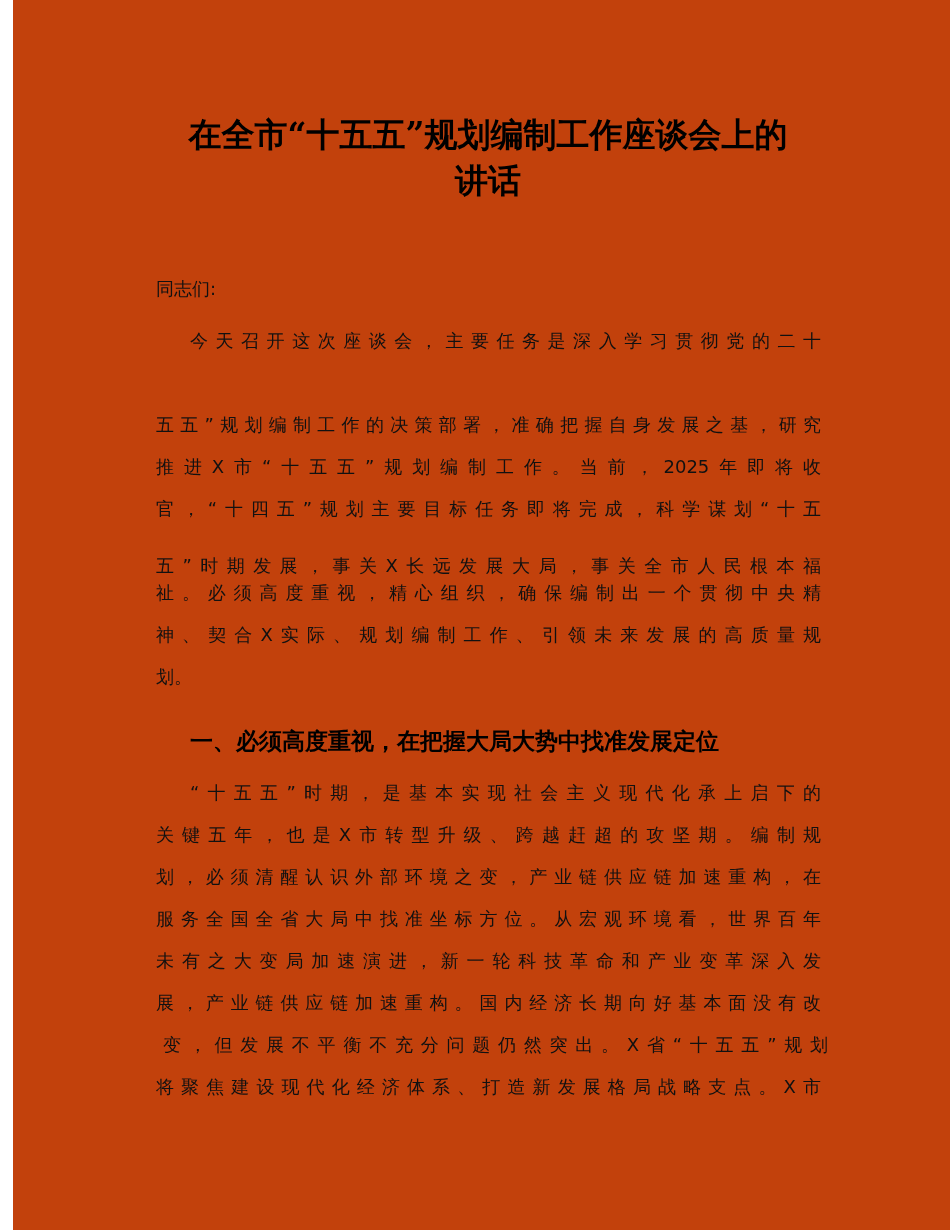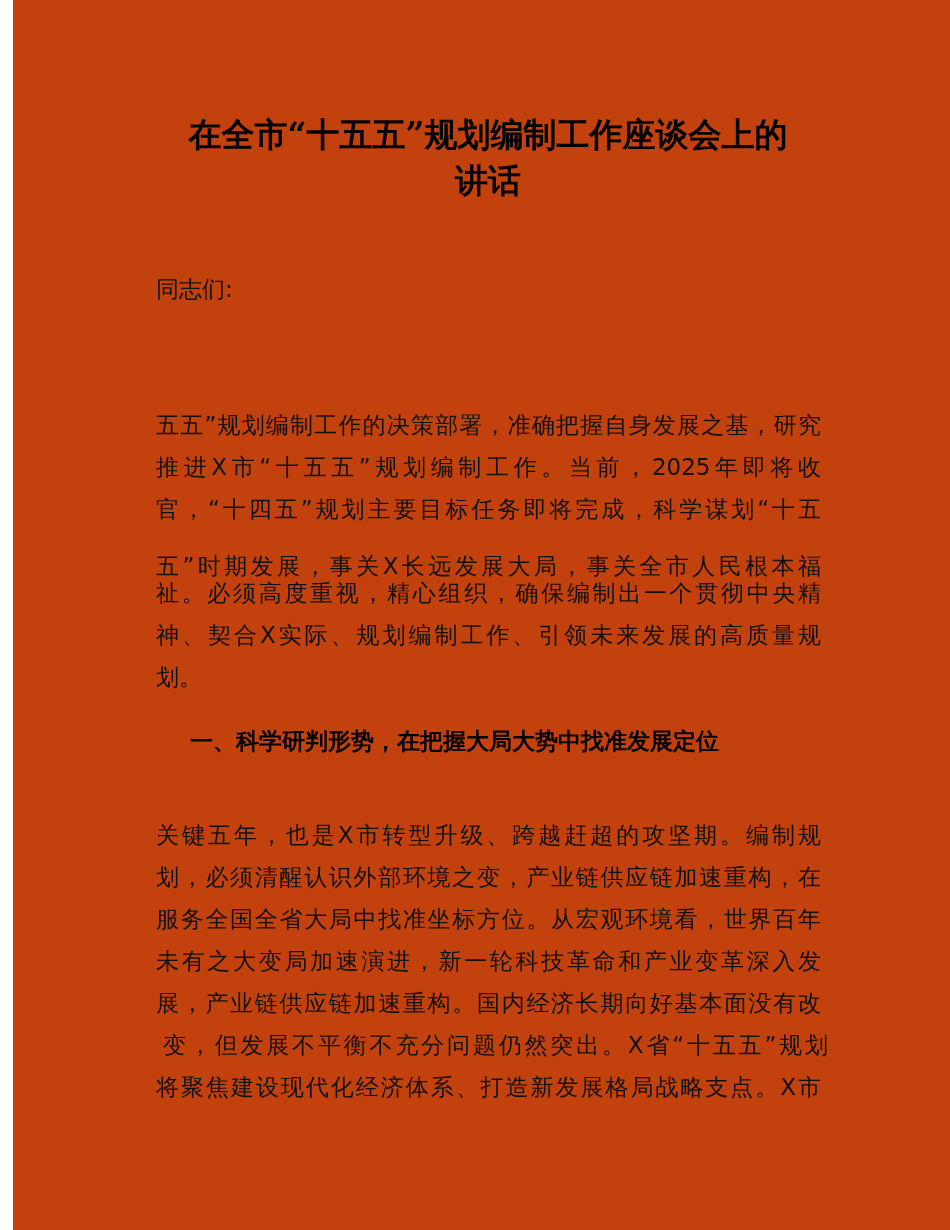--- a/index.html
+++ b/index.html
@@ -42,7 +42,7 @@
       left: 143px;
       width: 665px;
       height: 34px;
-      font-size: 23px;
+      font-size: 18px;
       line-height: 34px;
       white-space: nowrap;
       text-align: justify;

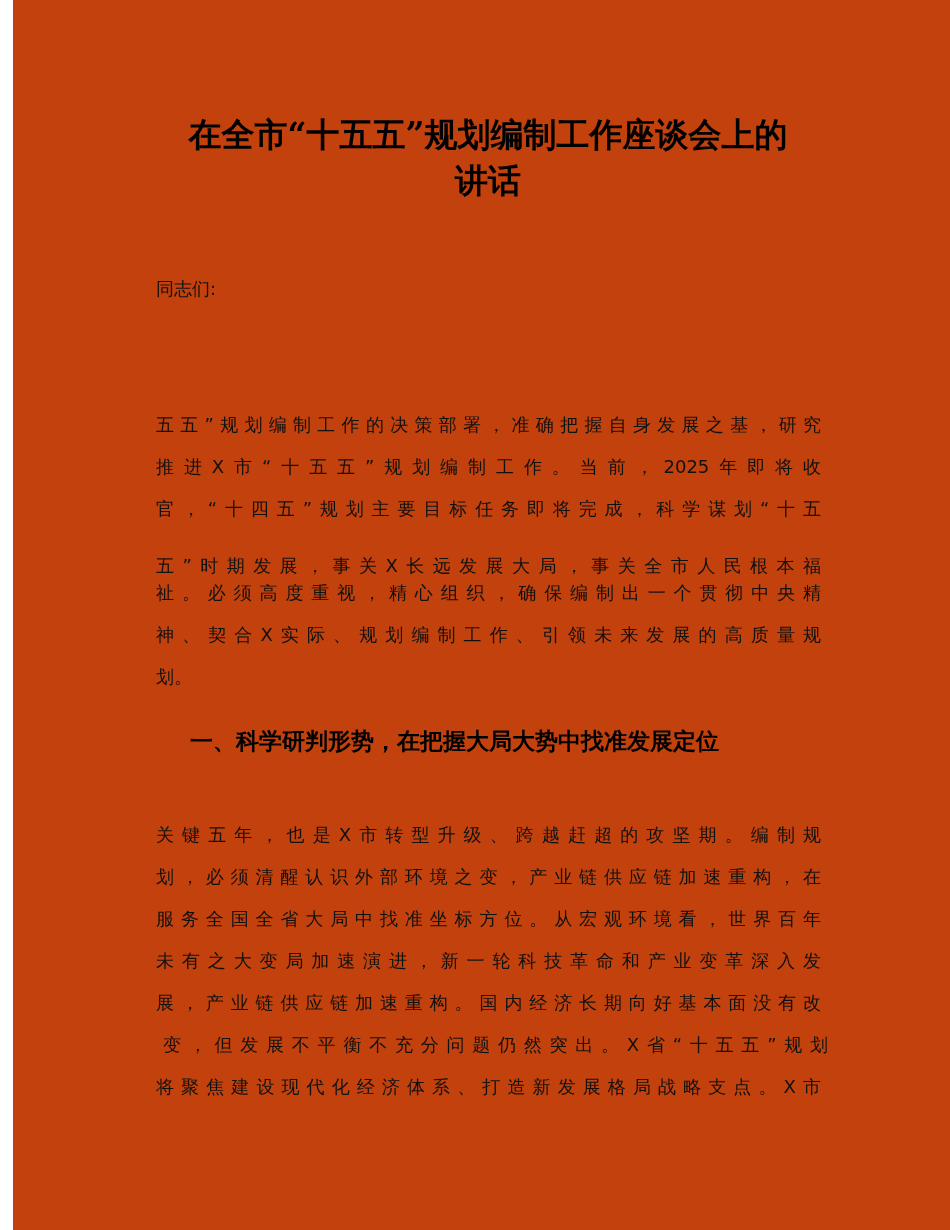--- a/index.html
+++ b/index.html
@@ -79,6 +79,7 @@
 
   <div class="line last" style="top:272px;">同志们:</div>
 
+  <div class="line indent" style="top:324px;">今天召开这次座谈会，主要任务是深入学习贯彻党的二十</div>
   <div class="line" style="top:408px;">五五”规划编制工作的决策部署，准确把握自身发展之基，研究</div>
   <div class="line" style="top:450px;">推进X市“十五五”规划编制工作。当前，2025年即将收</div>
   <div class="line" style="top:492px;">官，“十四五”规划主要目标任务即将完成，科学谋划“十五</div>

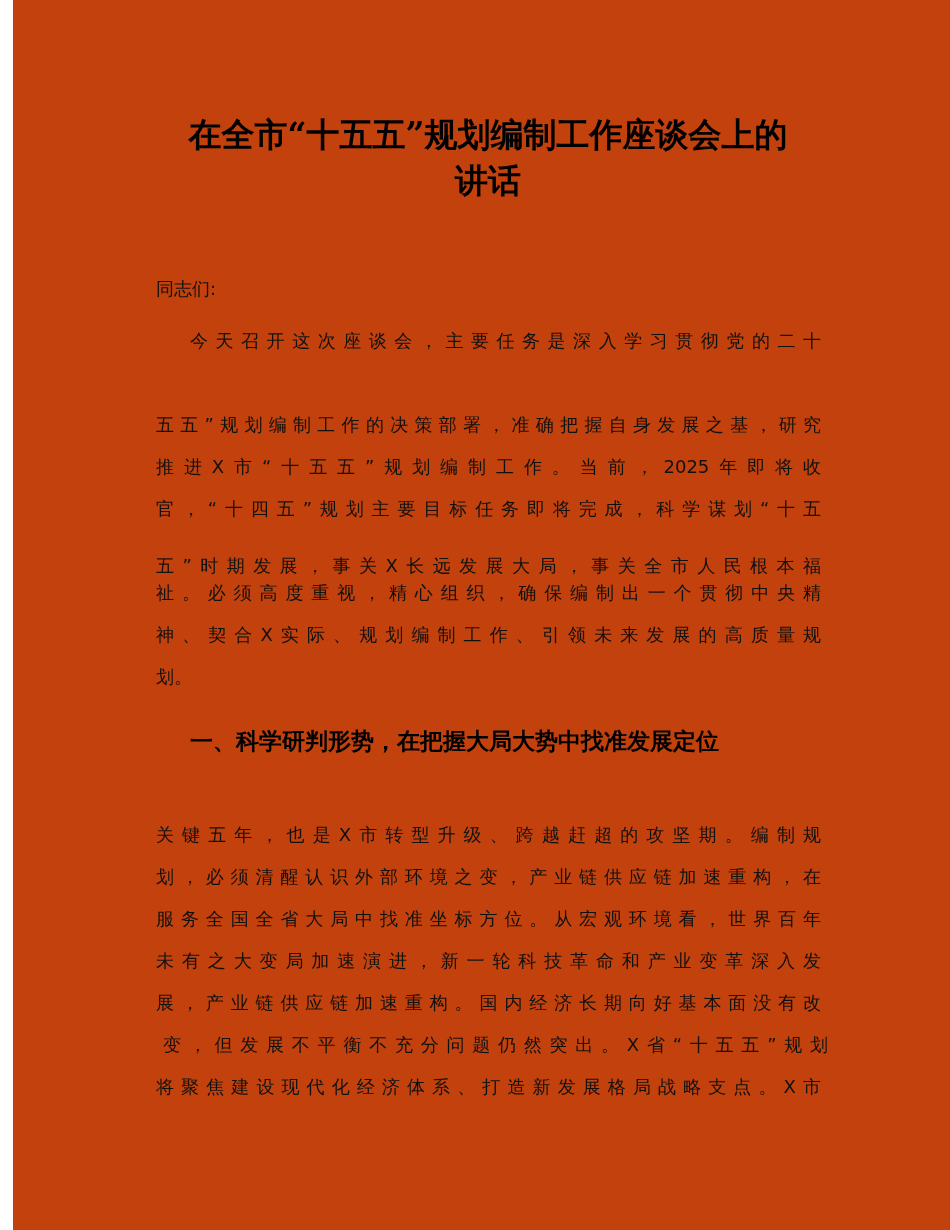--- a/index.html
+++ b/index.html
@@ -88,7 +88,7 @@
   <div class="line" style="top:618px;">神、契合X实际、规划编制工作、引领未来发展的高质量规</div>
   <div class="line last" style="top:660px;">划。</div>
 
-  <div class="heading" style="top:724px;">一、科学研判形势，在把握大局大势中找准发展定位</div>
+  <div class="heading" style="top:724px;">一、必须高度重视，在把握大局大势中找准发展定位</div>
 
   <div class="line" style="top:818px;">关键五年，也是X市转型升级、跨越赶超的攻坚期。编制规</div>
   <div class="line" style="top:860px;">划，必须清醒认识外部环境之变，产业链供应链加速重构，在</div>

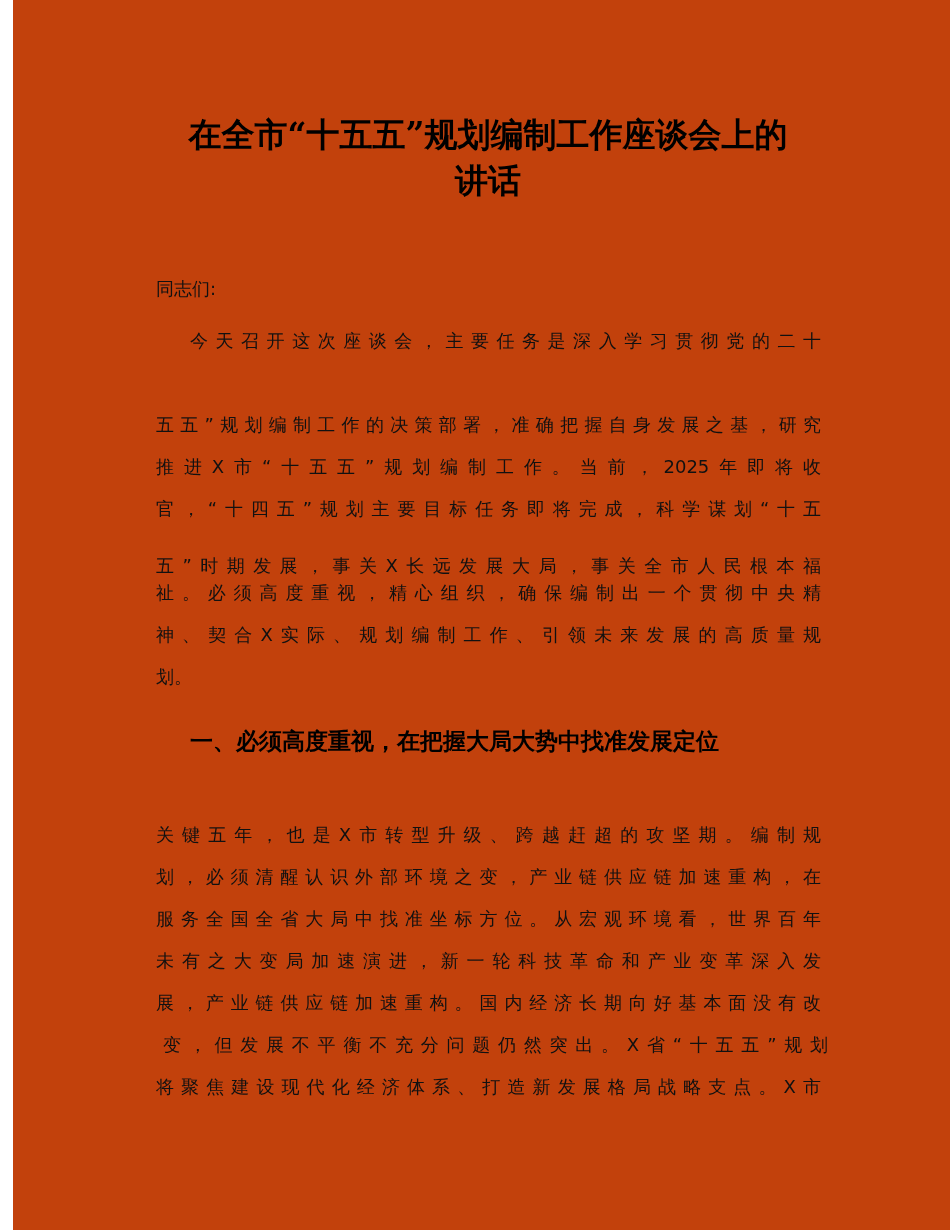--- a/index.html
+++ b/index.html
@@ -90,6 +90,7 @@
 
   <div class="heading" style="top:724px;">一、必须高度重视，在把握大局大势中找准发展定位</div>
 
+  <div class="line indent" style="top:776px;">“十五五”时期，是基本实现社会主义现代化承上启下的</div>
   <div class="line" style="top:818px;">关键五年，也是X市转型升级、跨越赶超的攻坚期。编制规</div>
   <div class="line" style="top:860px;">划，必须清醒认识外部环境之变，产业链供应链加速重构，在</div>
   <div class="line" style="top:902px;">服务全国全省大局中找准坐标方位。从宏观环境看，世界百年</div>

